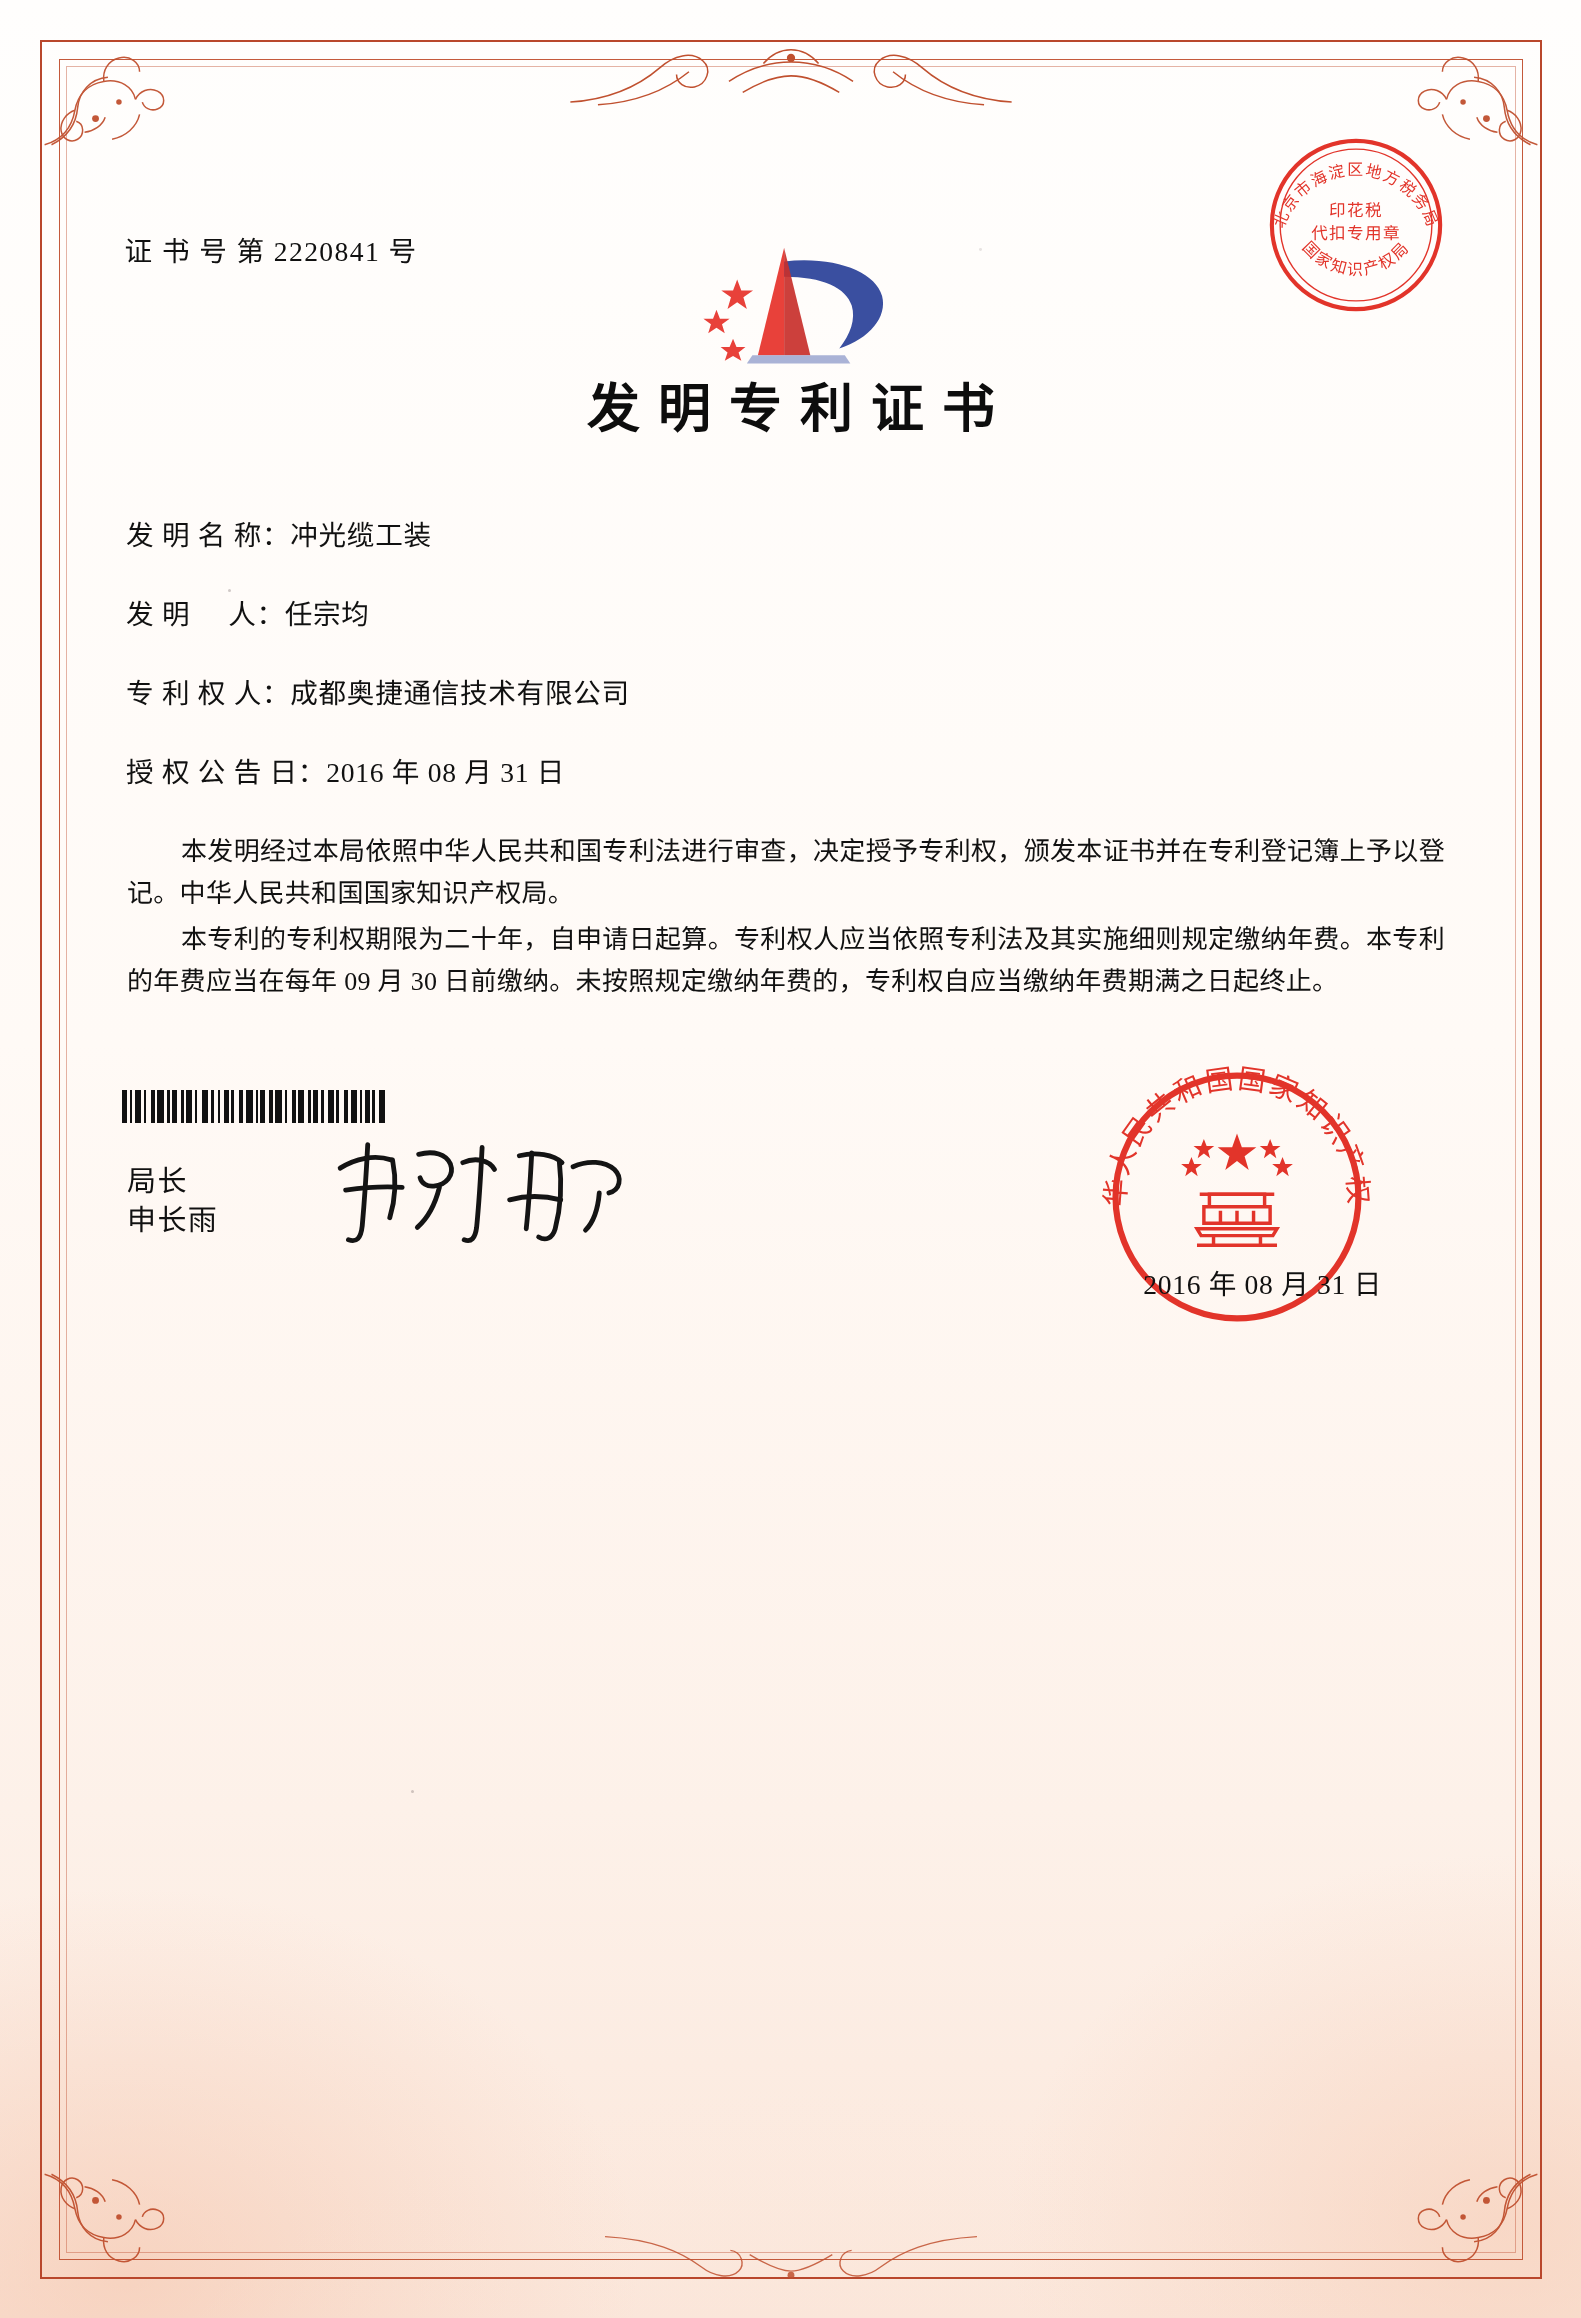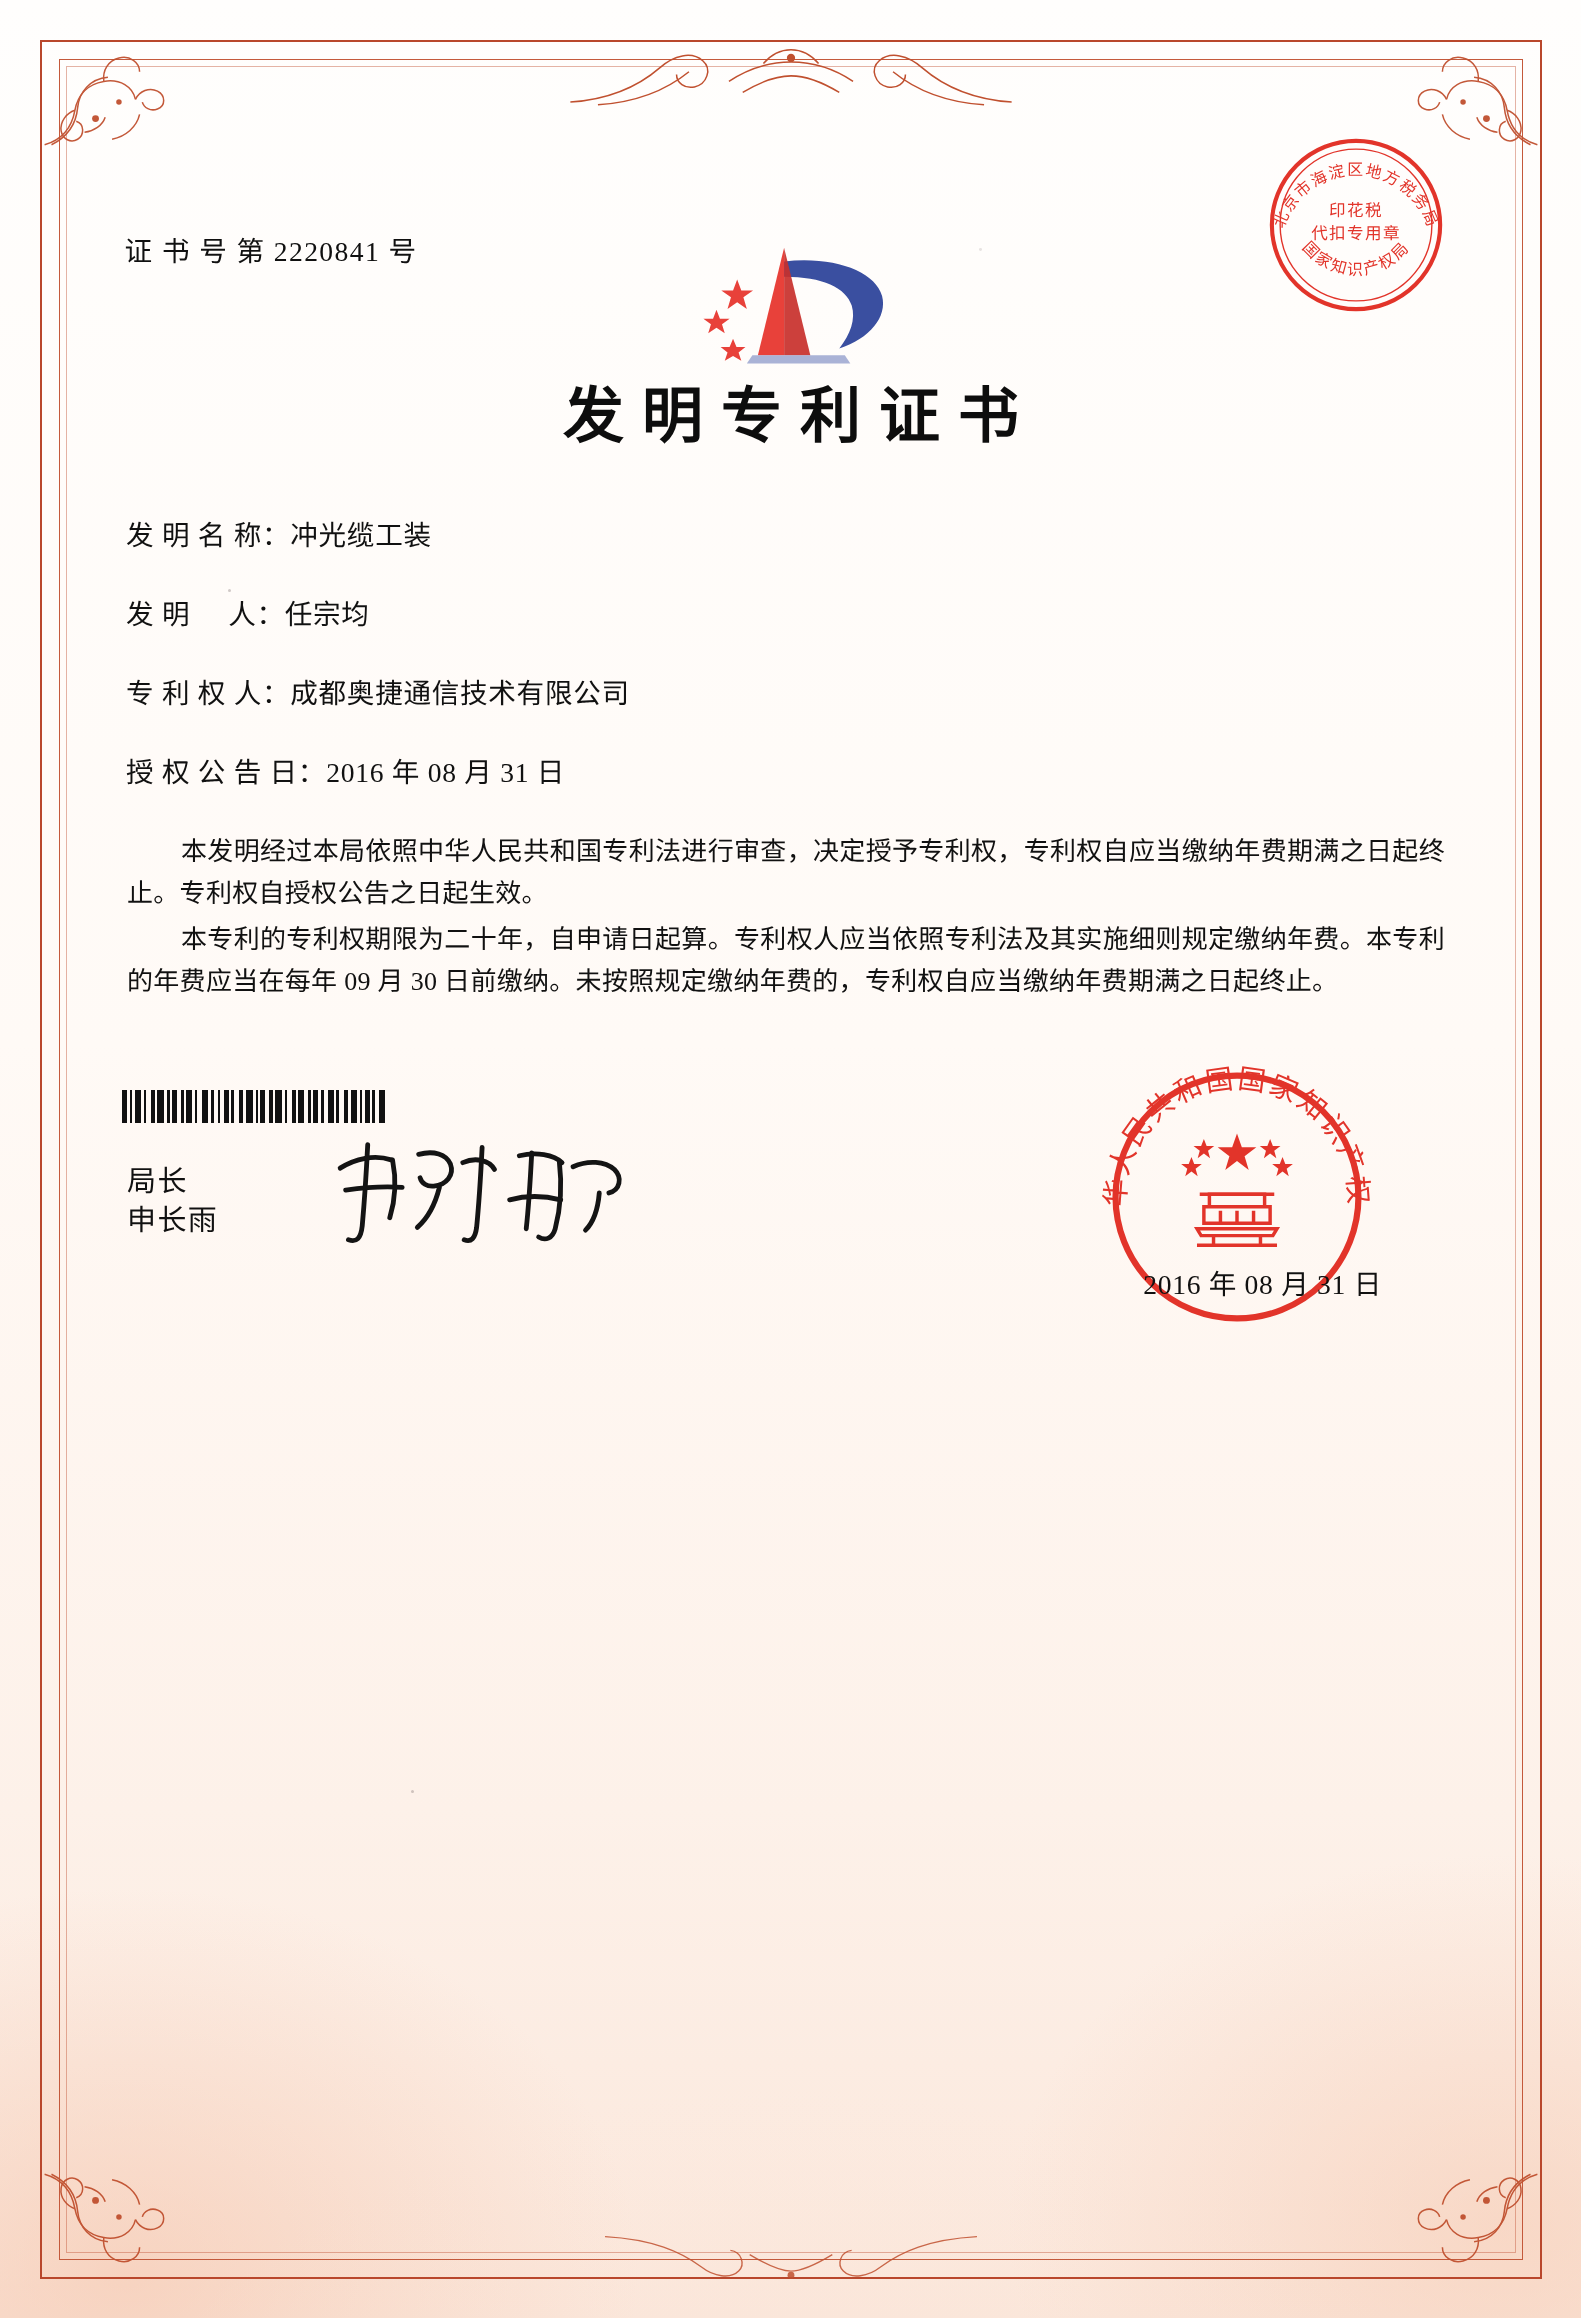--- a/index.html
+++ b/index.html
@@ -113,7 +113,7 @@
     left: 0; right: 0;
     top: 269px;
     text-align: center;
-    font-size: 61px;
+    font-size: 53px;
     font-weight: bold;
     letter-spacing: 18px;
     text-indent: 18px;

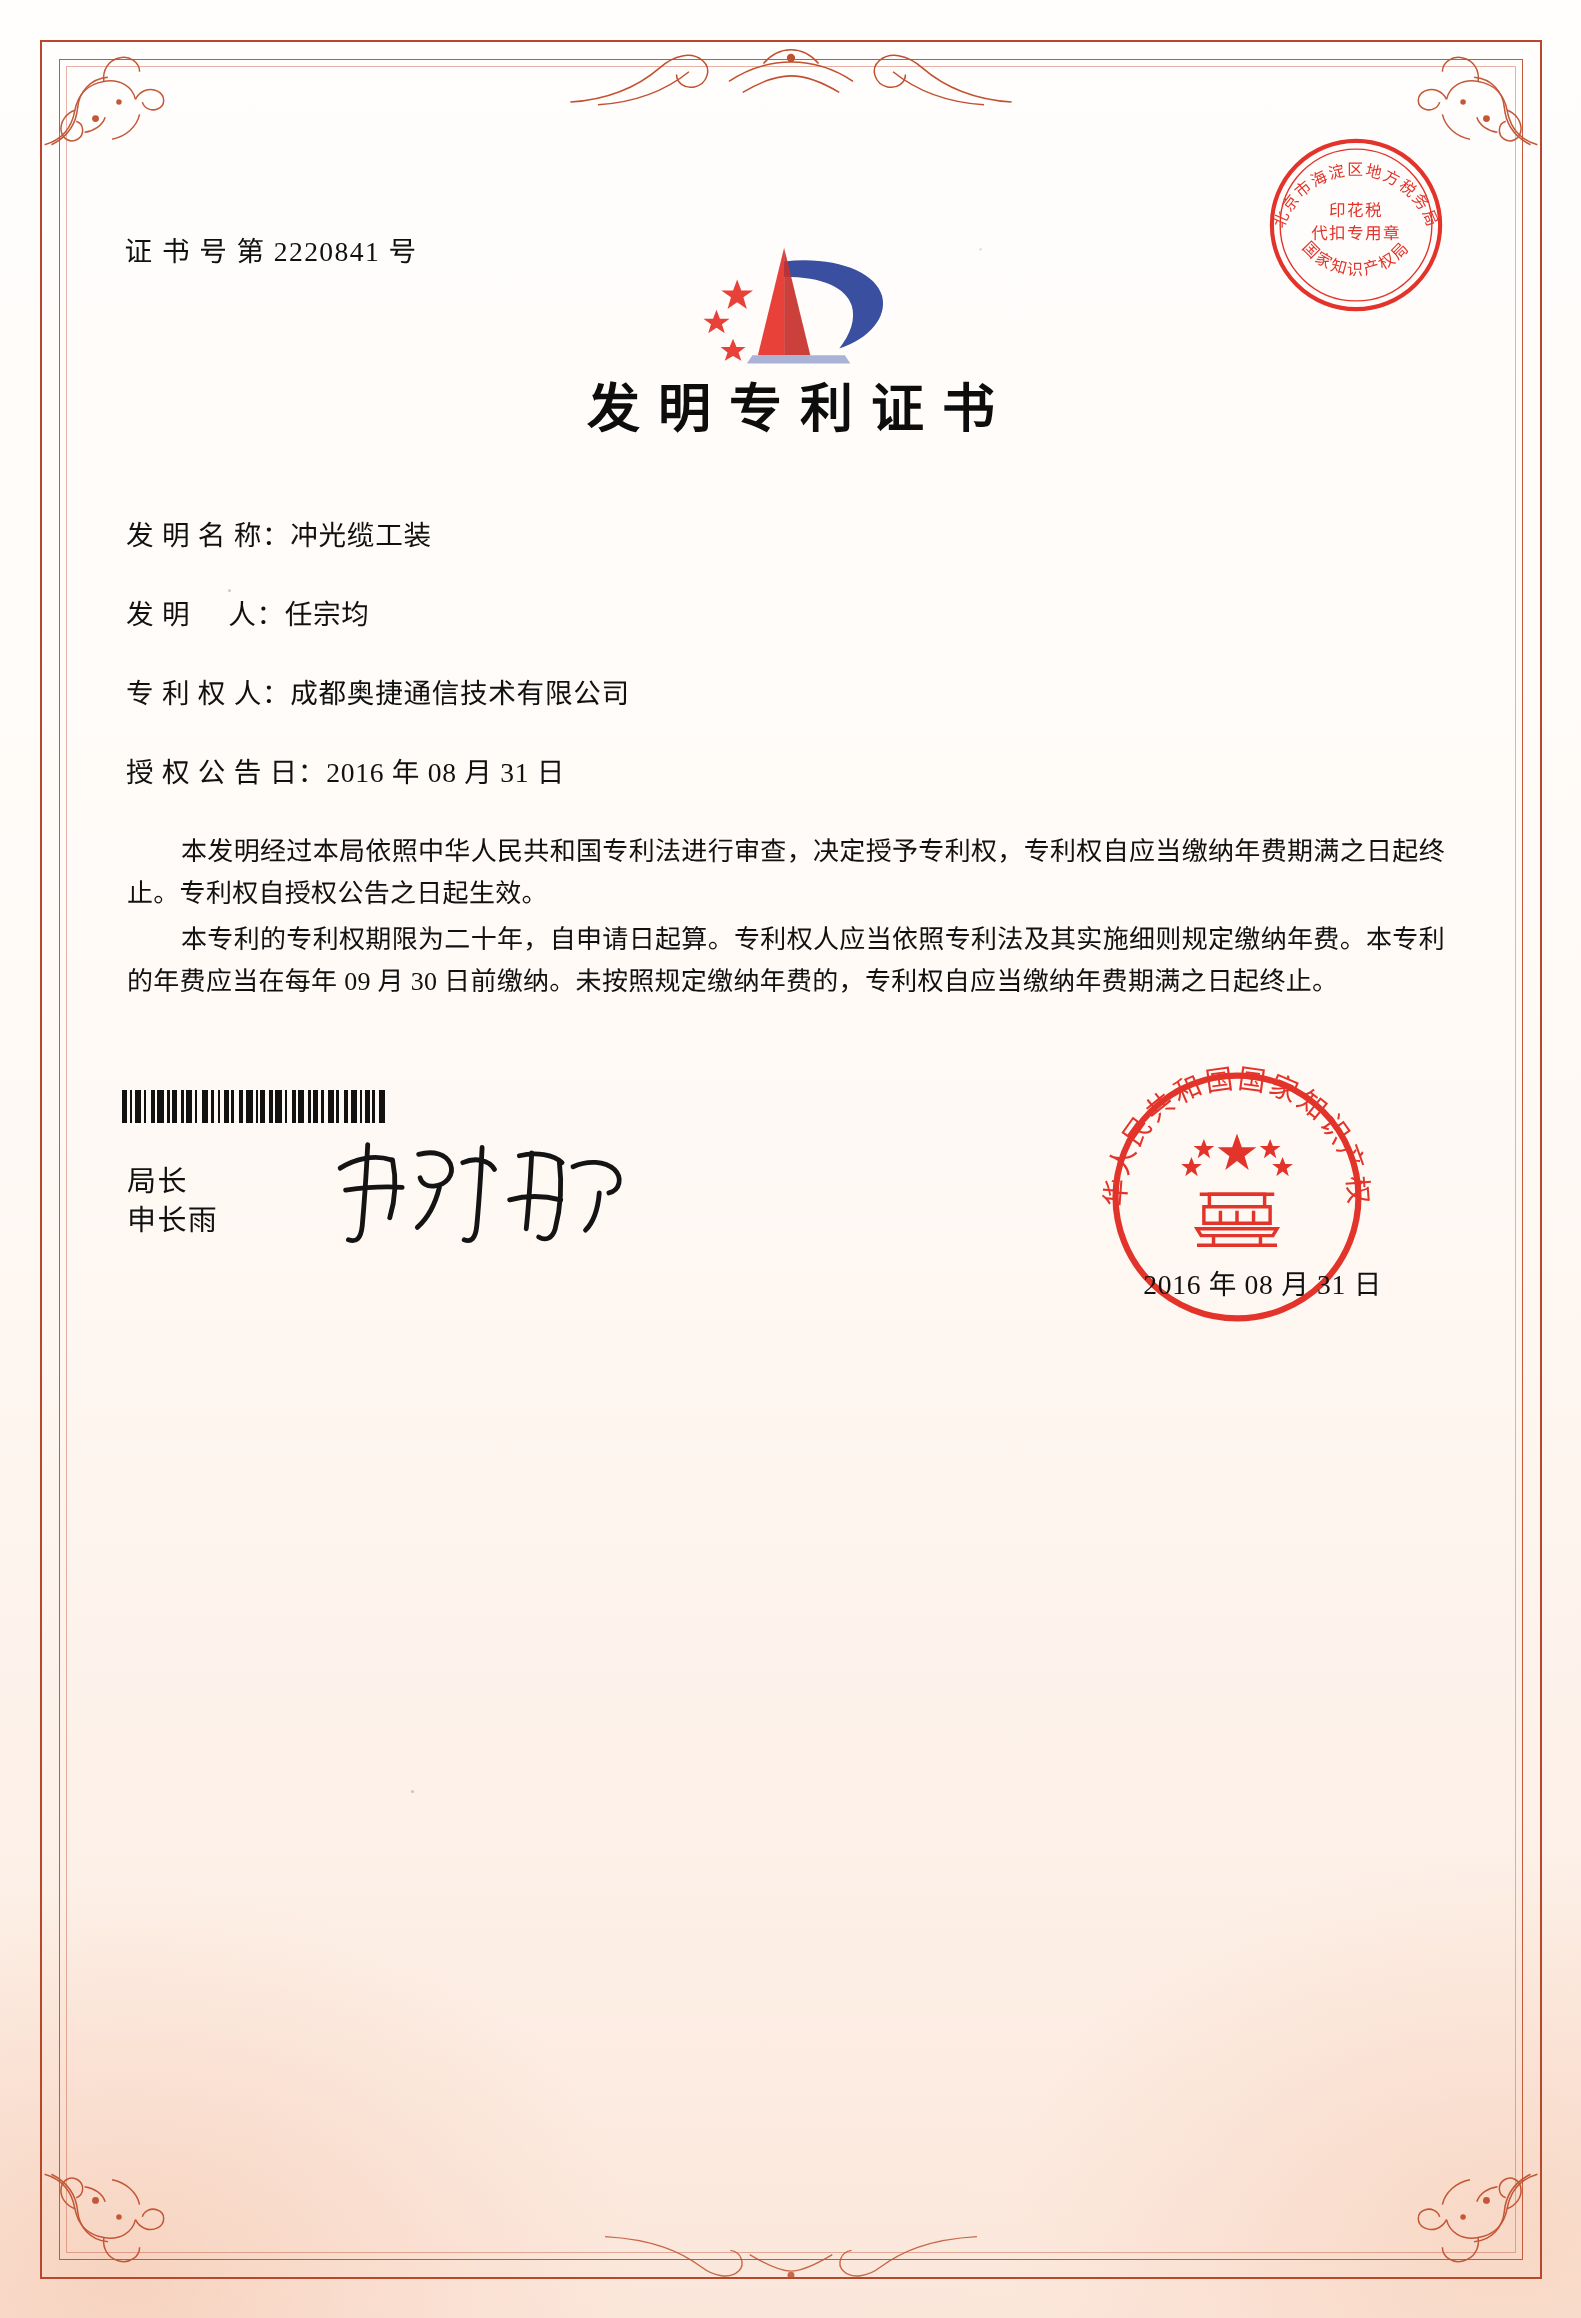--- a/index.html
+++ b/index.html
@@ -375,7 +375,7 @@
     </div>
 
     <div class="body-text">
-      <p>本发明经过本局依照中华人民共和国专利法进行审查，决定授予专利权，专利权自应当缴纳年费期满之日起终止。专利权自授权公告之日起生效。</p>
+      <p>本发明经过本局依照中华人民共和国专利法进行审查，决定授予专利权，颁发本证书并在专利登记簿上予以登记。中华人民共和国国家知识产权局。</p>
       <p>本专利的专利权期限为二十年，自申请日起算。专利权人应当依照专利法及其实施细则规定缴纳年费。本专利的年费应当在每年 09 月 30 日前缴纳。未按照规定缴纳年费的，专利权自应当缴纳年费期满之日起终止。</p>
     </div>
 

